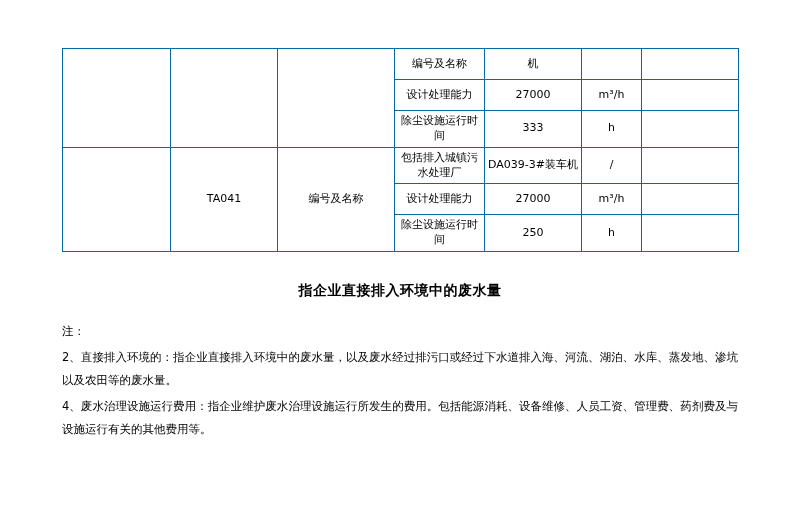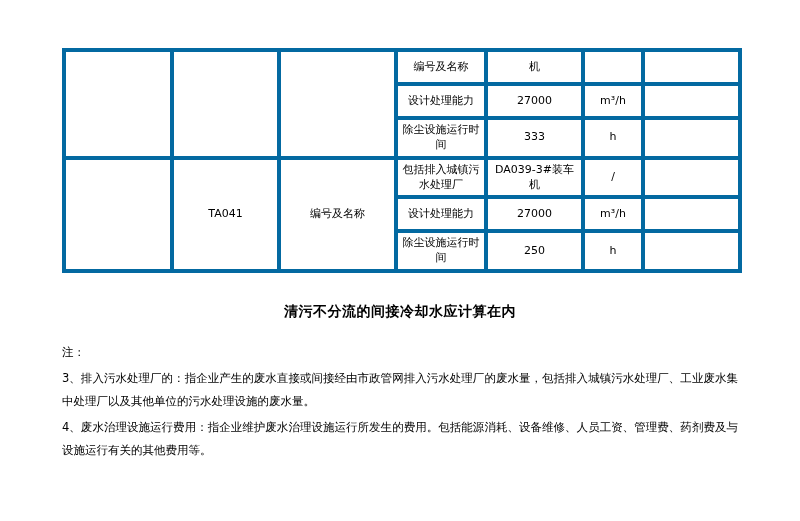--- a/index.html
+++ b/index.html
@@ -30,7 +30,7 @@
     margin-left: 0;
   }
   table.report td {
-    border: 4px solid #0369a1;
+    border: 1px solid #0369a1;
     font-size: 11px;
     line-height: 1.35;
     text-align: center;

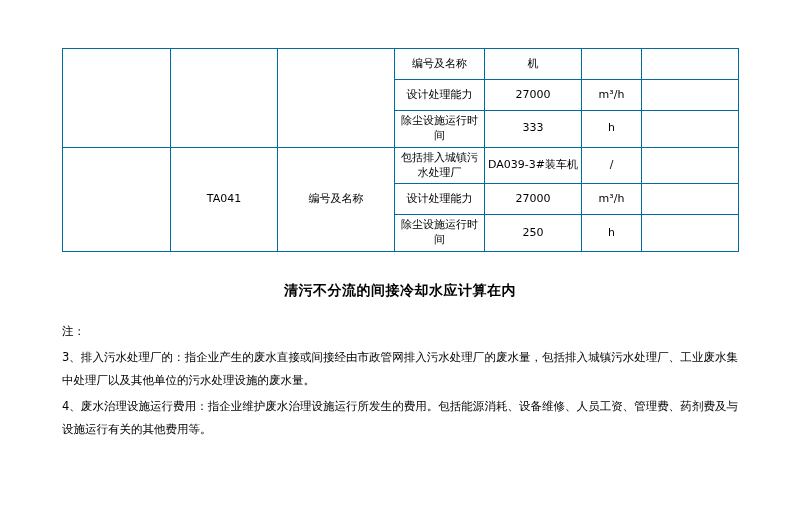--- a/index.html
+++ b/index.html
@@ -134,7 +134,7 @@
     </tbody>
   </table>
 
-  <div class="section-title">清污不分流的间接冷却水应计算在内</div>
+  <div class="section-title">指企业直接排入环境中的废水量</div>
 
   <div class="notes">
     <p class="note-label">注：</p>

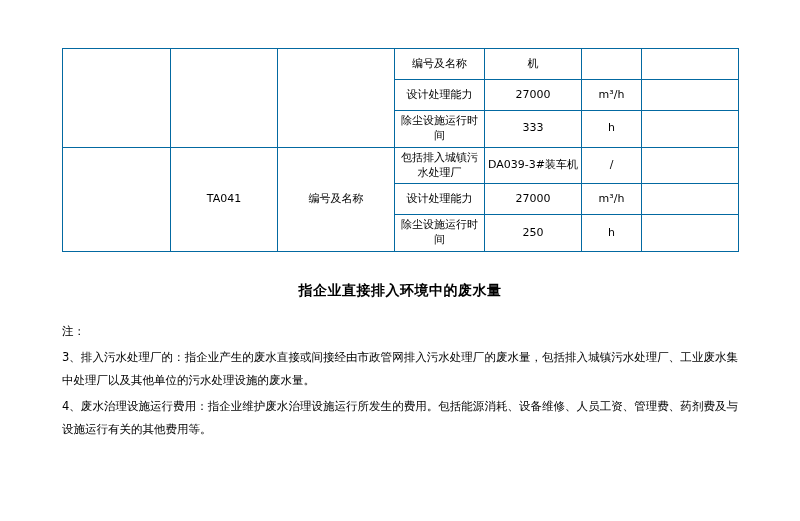--- a/index.html
+++ b/index.html
@@ -138,6 +138,7 @@
 
   <div class="notes">
     <p class="note-label">注：</p>
+    <p>2、直接排入环境的：指企业直接排入环境中的废水量，以及废水经过排污口或经过下水道排入海、河流、湖泊、水库、蒸发地、渗坑以及农田等的废水量。</p>
     <p>3、排入污水处理厂的：指企业产生的废水直接或间接经由市政管网排入污水处理厂的废水量，包括排入城镇污水处理厂、工业废水集中处理厂以及其他单位的污水处理设施的废水量。</p>
     <p>4、废水治理设施运行费用：指企业维护废水治理设施运行所发生的费用。包括能源消耗、设备维修、人员工资、管理费、药剂费及与设施运行有关的其他费用等。</p>
   </div>

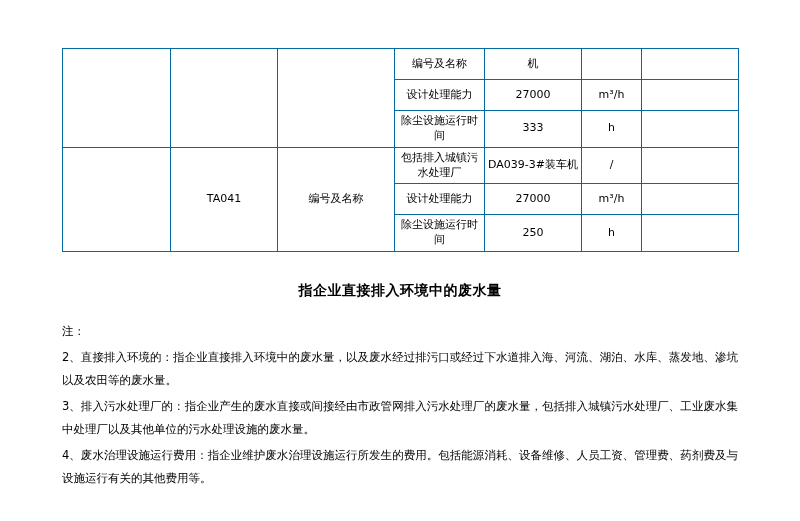--- a/index.html
+++ b/index.html
@@ -139,7 +139,6 @@
   <div class="notes">
     <p class="note-label">注：</p>
     <p>2、直接排入环境的：指企业直接排入环境中的废水量，以及废水经过排污口或经过下水道排入海、河流、湖泊、水库、蒸发地、渗坑以及农田等的废水量。</p>
-    <p>3、排入污水处理厂的：指企业产生的废水直接或间接经由市政管网排入污水处理厂的废水量，包括排入城镇污水处理厂、工业废水集中处理厂以及其他单位的污水处理设施的废水量。</p>
     <p>4、废水治理设施运行费用：指企业维护废水治理设施运行所发生的费用。包括能源消耗、设备维修、人员工资、管理费、药剂费及与设施运行有关的其他费用等。</p>
   </div>
 

